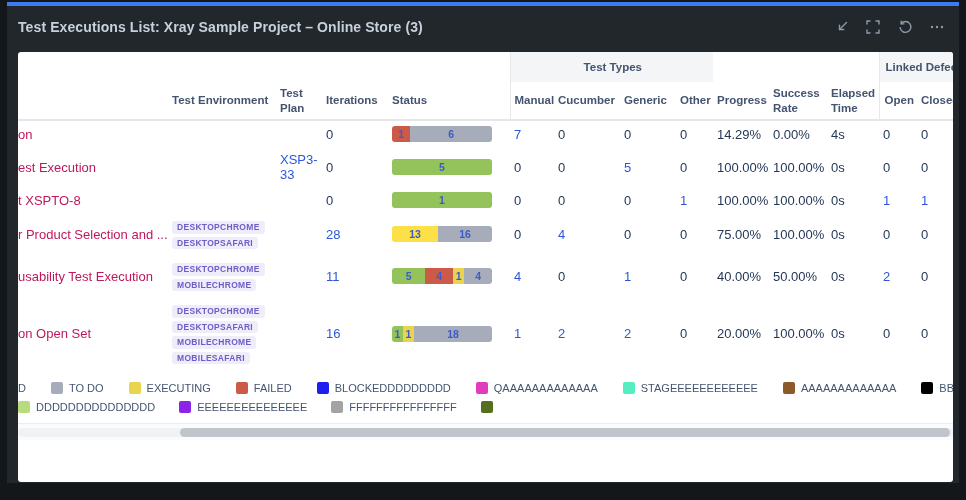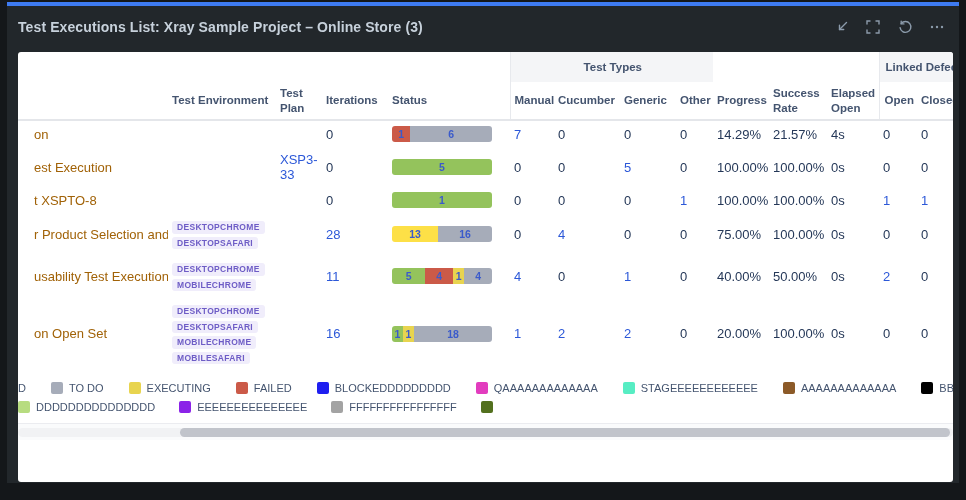--- a/index.html
+++ b/index.html
@@ -158,7 +158,7 @@
           <th>Other</th>
           <th>Progress</th>
           <th>Success Rate</th>
-          <th>Elapsed Open</th>
+          <th>Elapsed Time</th>
           <th class="bl">Open</th>
           <th>Closed</th>
         </tr>

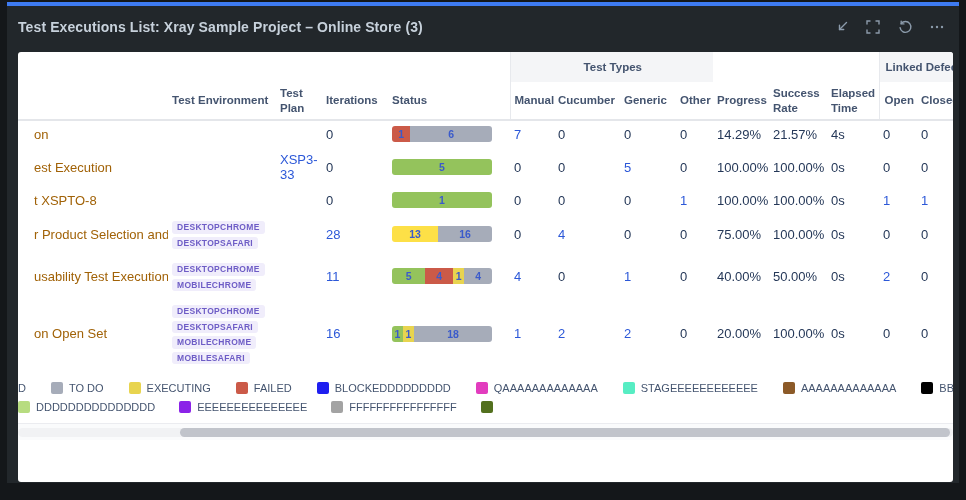--- a/index.html
+++ b/index.html
@@ -41,7 +41,7 @@
   tbody td {
     font-size:13px; color:#253858; padding:5px 3px 5px 4px; vertical-align:middle;
   }
-  td.name-cell { padding-left:16px; white-space:nowrap; overflow:hidden; color:#a16207; }
+  td.name-cell { padding-left:0; white-space:nowrap; overflow:hidden; color:#be185d; }
   .num { }
   .link { color:#2c58d8; }
   .plan-cell { line-height:15px; word-break:break-word; }

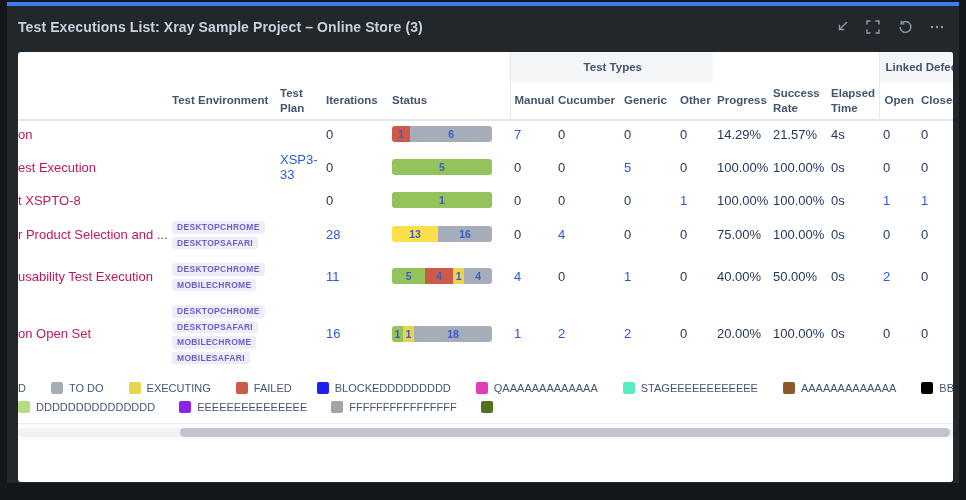--- a/index.html
+++ b/index.html
@@ -180,7 +180,7 @@
     <td class="num">0</td>
     <td class="num">0</td>
     <td>14.29%</td>
-    <td>21.57%</td>
+    <td>0.00%</td>
     <td>4s</td>
     <td class="num">0</td>
     <td class="num">0</td>

